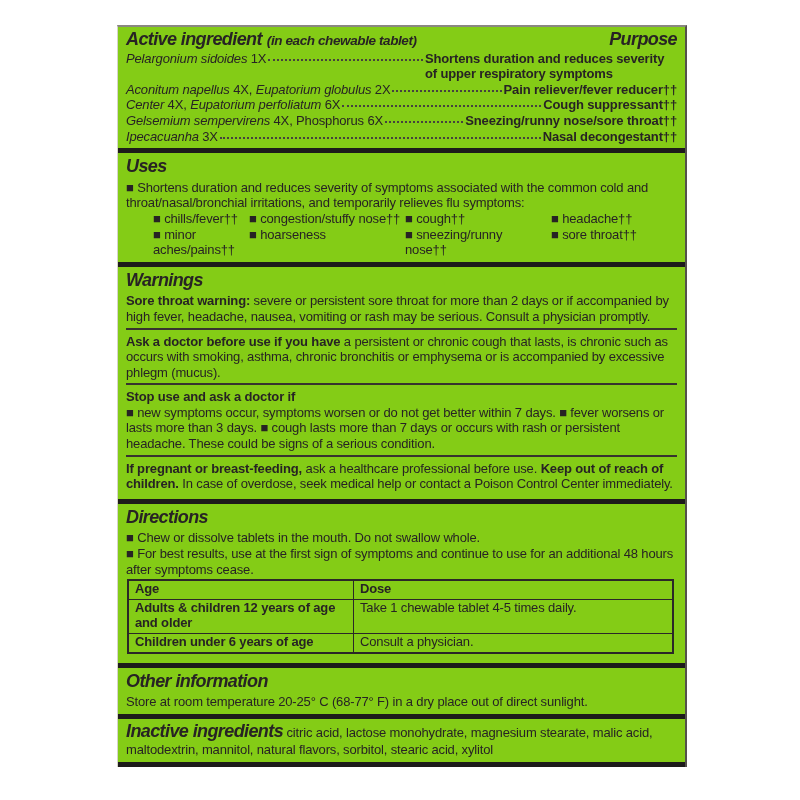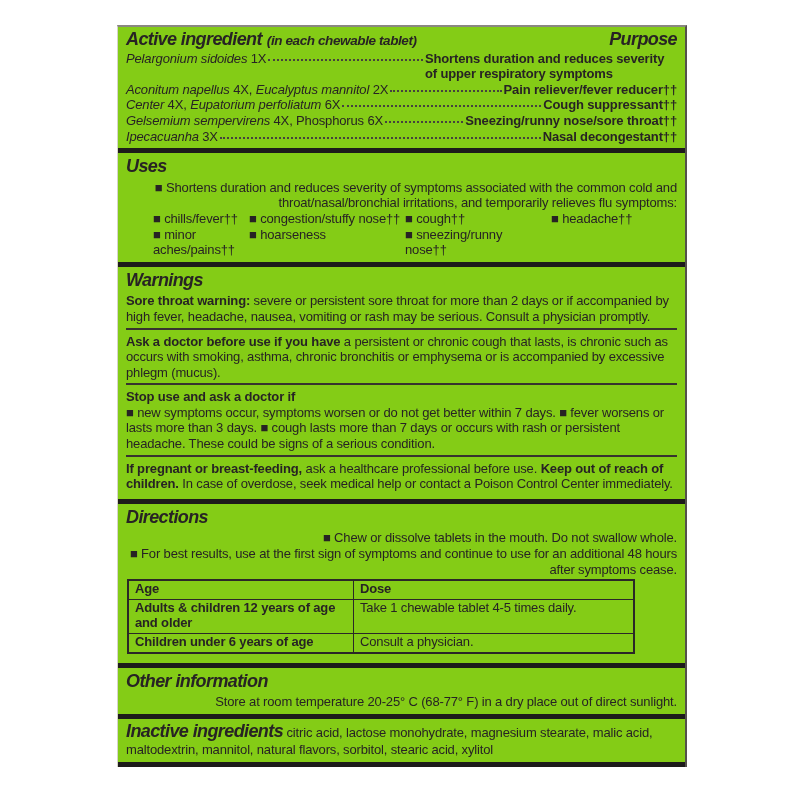--- a/index.html
+++ b/index.html
@@ -69,7 +69,7 @@
         <span class="ai-purpose">Shortens duration and reduces severity of upper respiratory symptoms</span>
       </div>
       <div class="ai-row">
-        <span class="ai-name"><span class="it">Aconitum napellus</span><span class="rm"> 4X, </span><span class="it">Eucalyptus mannitol</span><span class="rm"> 2X</span></span>
+        <span class="ai-name"><span class="it">Aconitum napellus</span><span class="rm"> 4X, </span><span class="it">Eupatorium globulus</span><span class="rm"> 2X</span></span>
         <span class="ai-leader"></span>
         <span class="ai-purpose">Pain reliever/fever reducer††</span>
       </div>

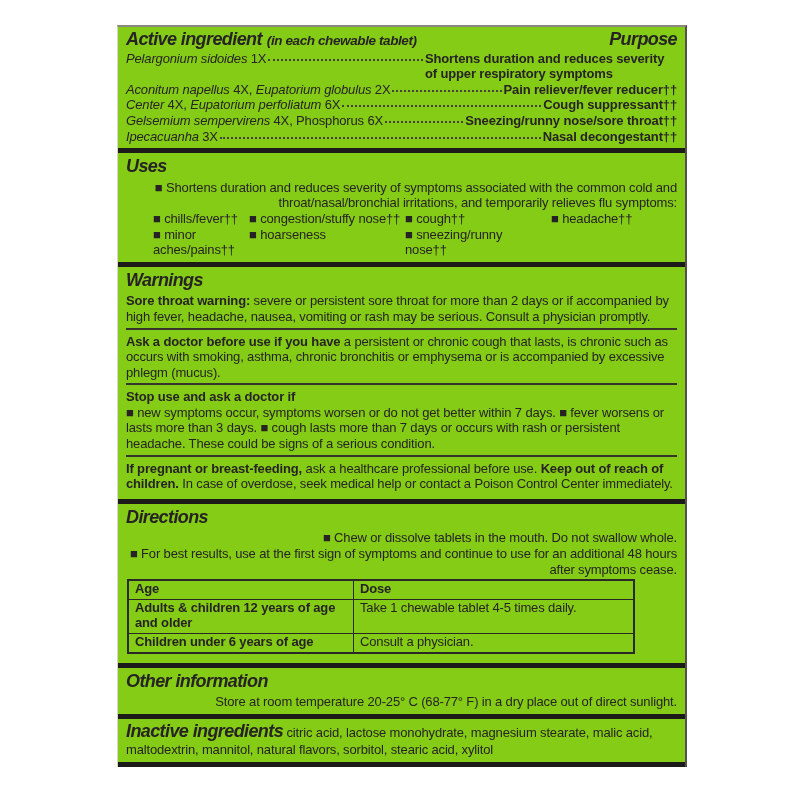--- a/index.html
+++ b/index.html
@@ -47,7 +47,7 @@
   }
   table.dose th{font-weight:bold;}
   td.age{font-weight:bold;width:212px;}
-  p.plain{margin:0;text-align:right;}
+  p.plain{margin:0;}
 </style>
 </head>
 <body>

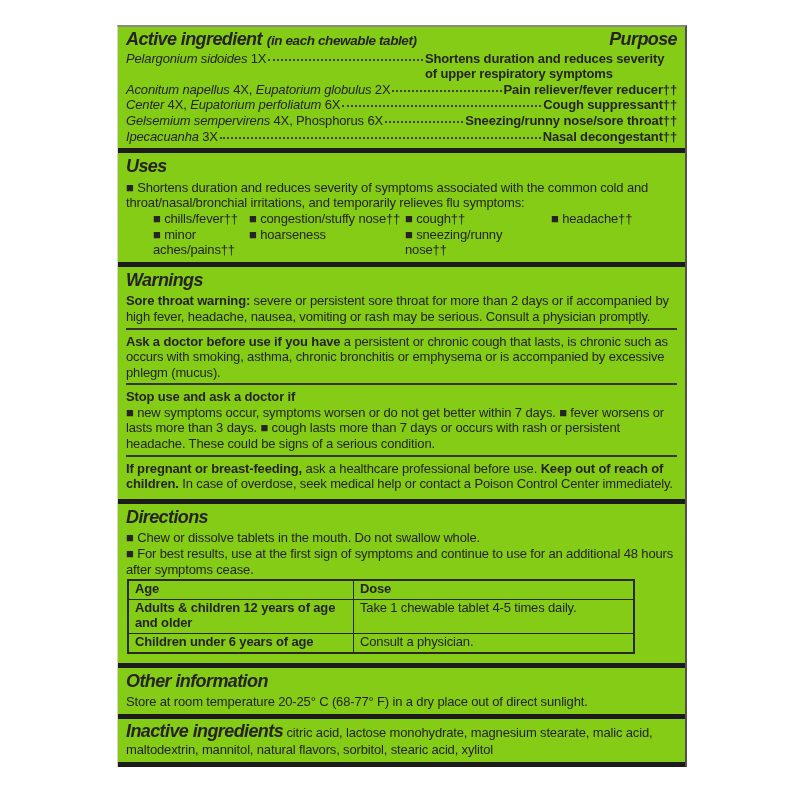--- a/index.html
+++ b/index.html
@@ -103,6 +103,7 @@
         <span>■ minor aches/pains††</span>
         <span>■ hoarseness</span>
         <span>■ sneezing/runny nose††</span>
+        <span>■ sore throat††</span>
       </div>
     </section>
 

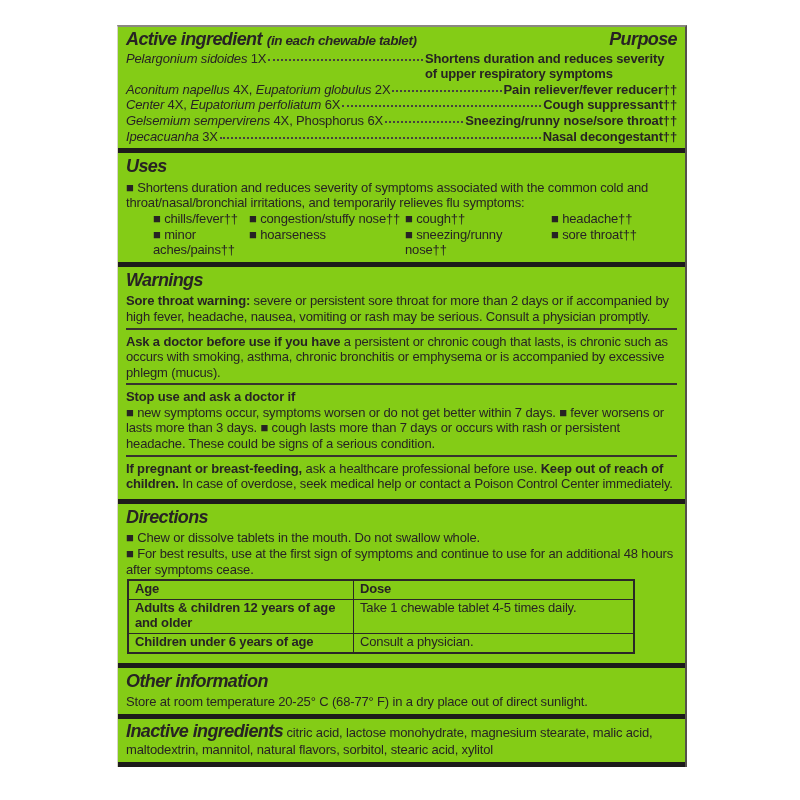--- a/index.html
+++ b/index.html
@@ -38,7 +38,7 @@
   b.block{display:block;}
   
   table.dose{
-    width:508px;margin:2px 0 5px 1px;border-collapse:collapse;
+    width:547px;margin:2px 0 5px 1px;border-collapse:collapse;
     border:2px solid #2b2828;background:transparent;
   }
   table.dose th,table.dose td{

